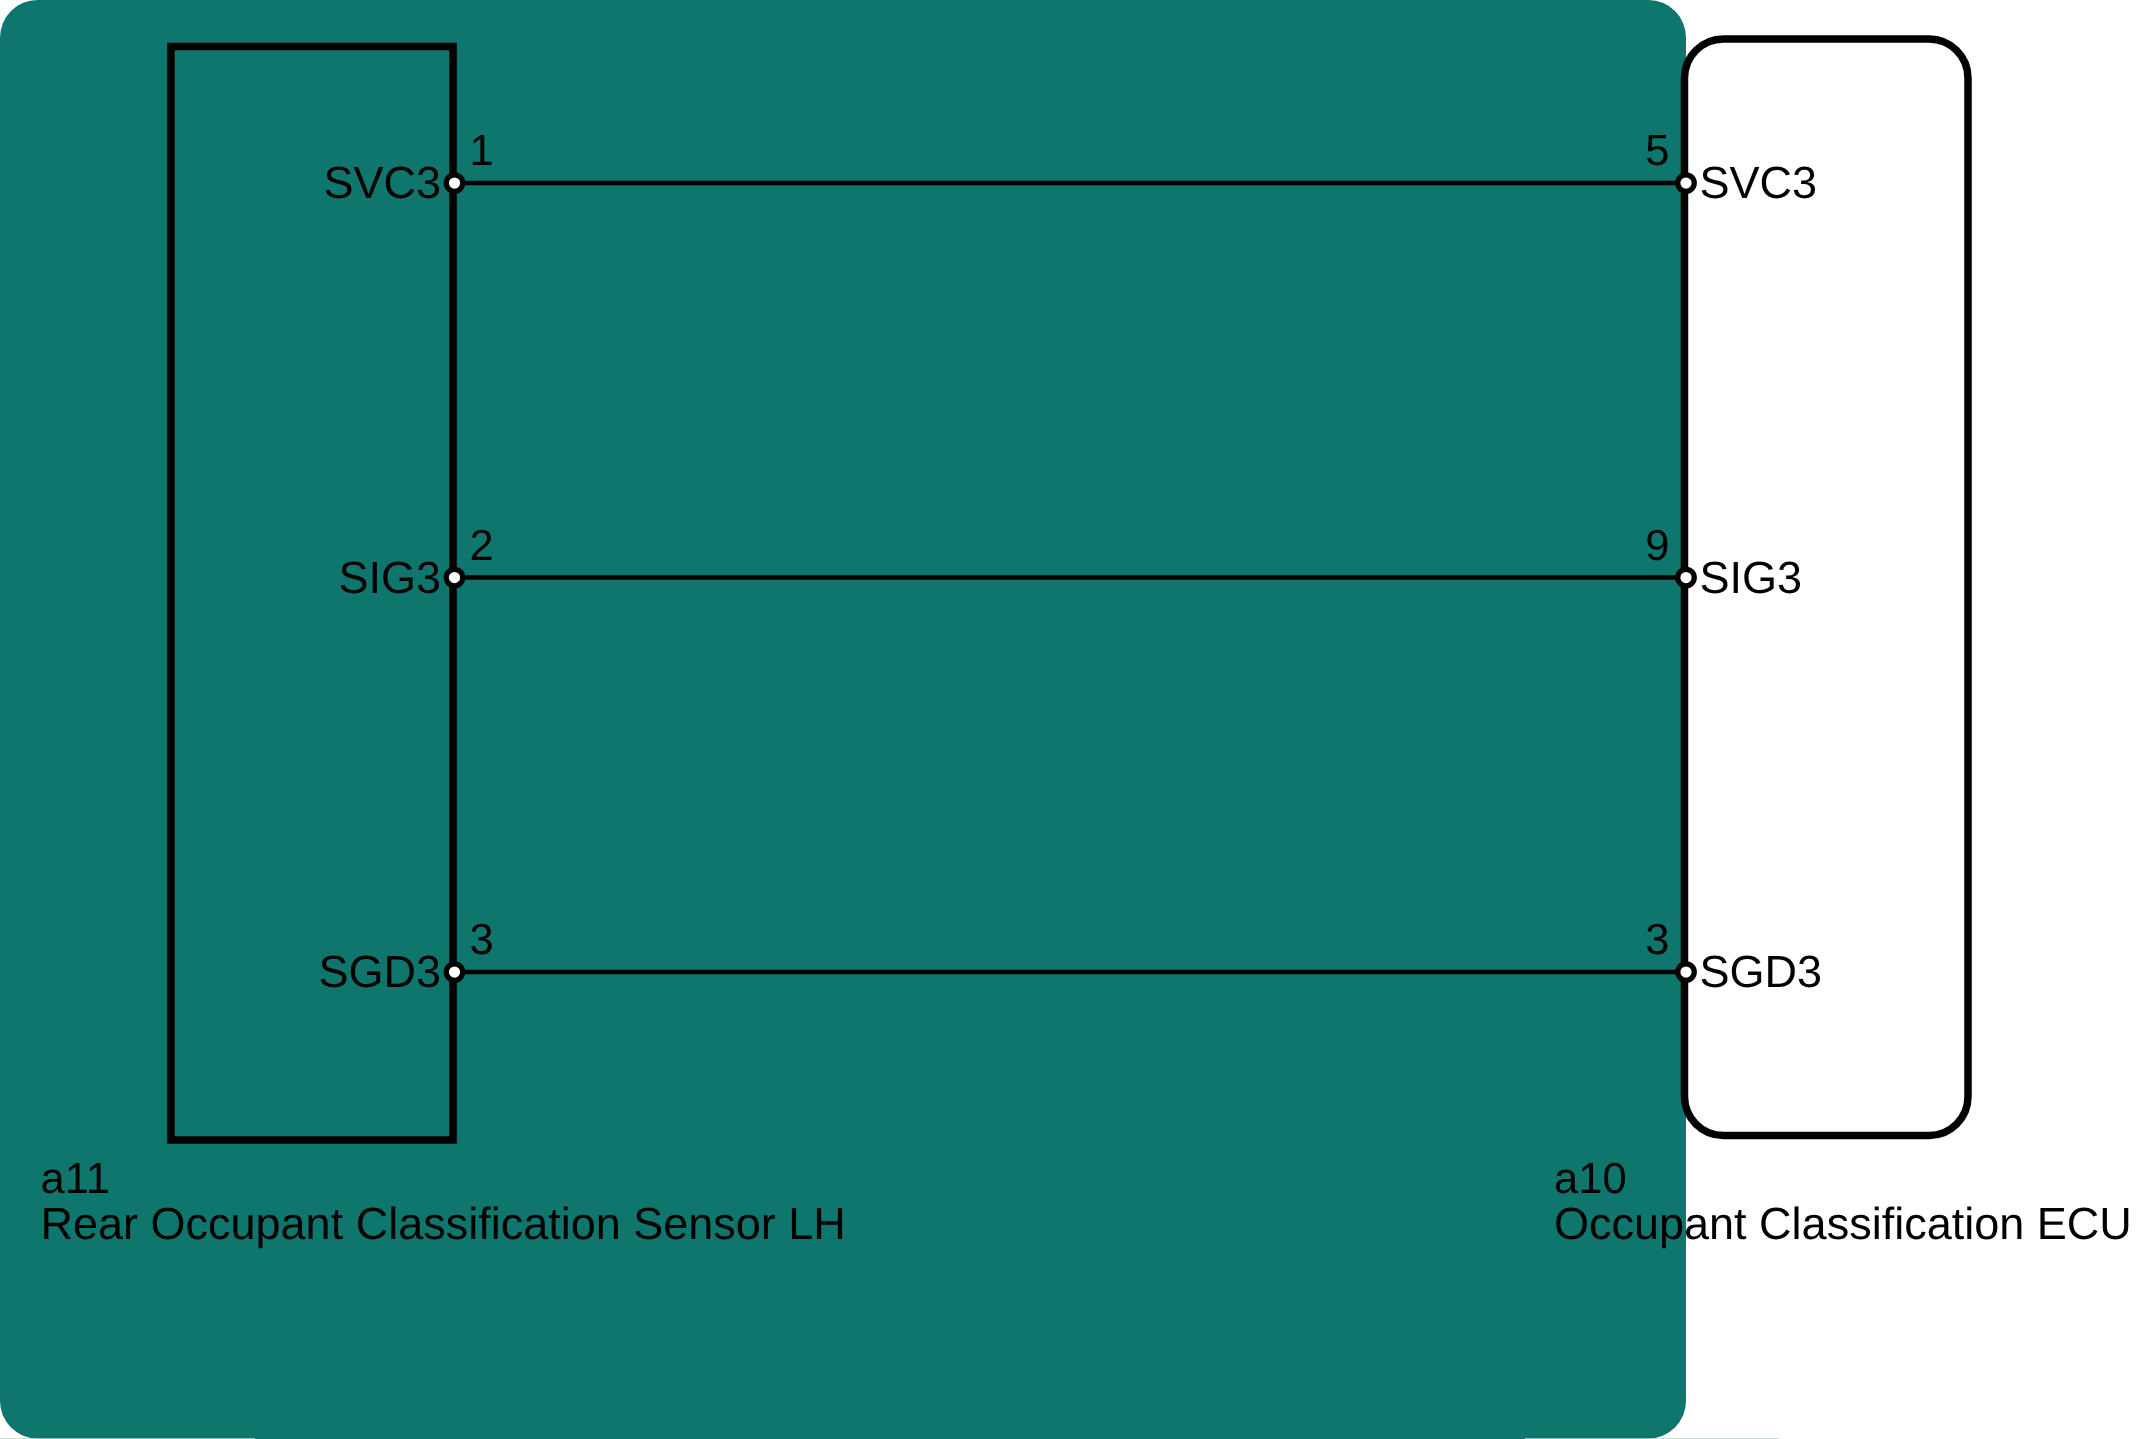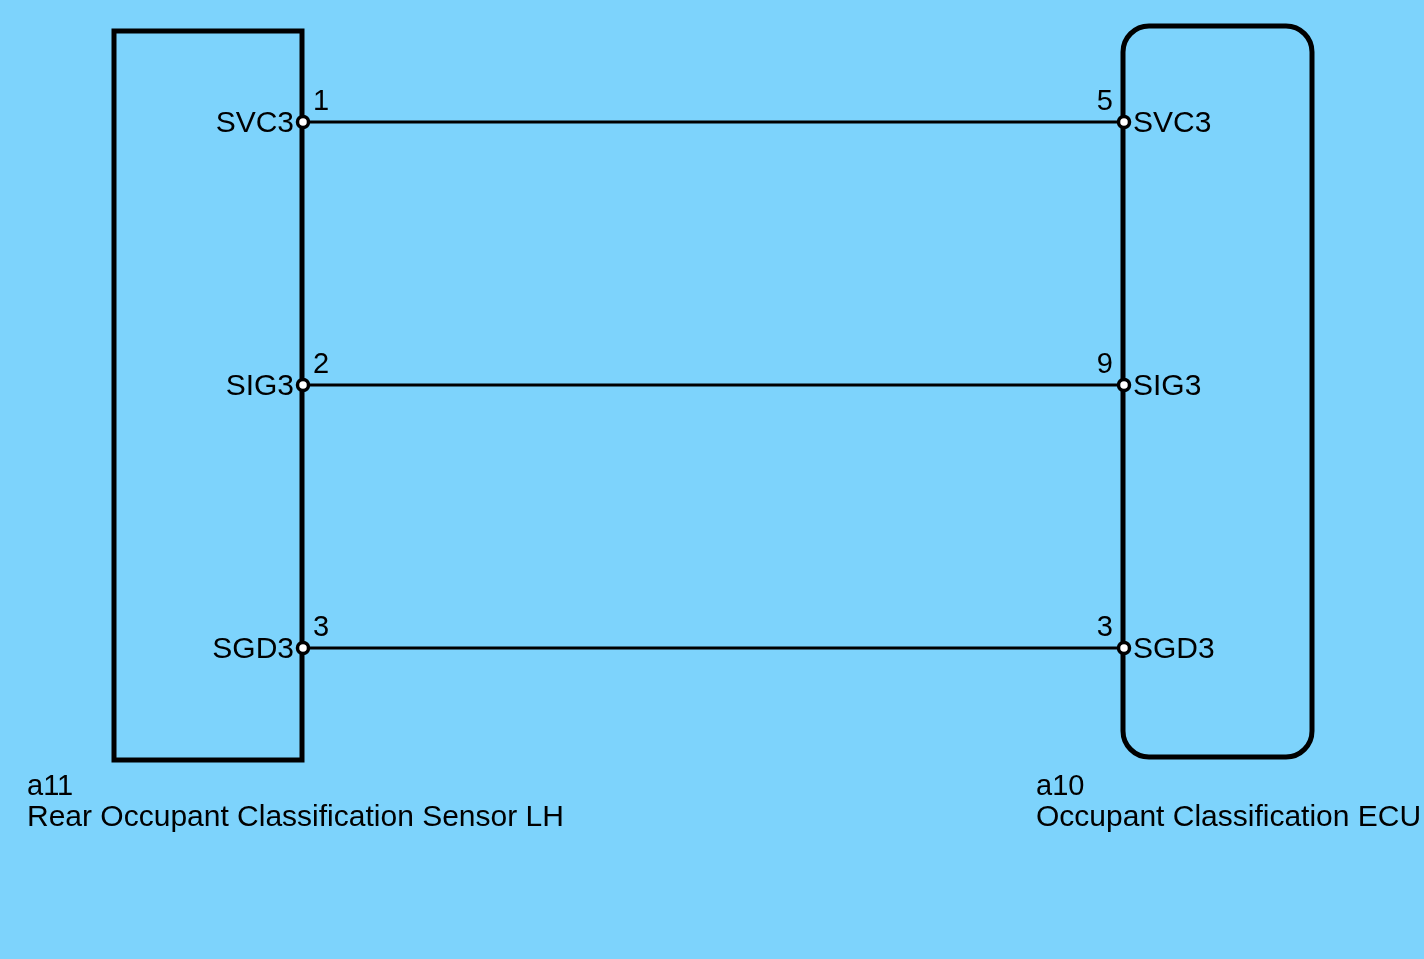--- a/index.html
+++ b/index.html
@@ -16,9 +16,10 @@
   }
   #diagram-root {
     position: relative;
-    width: 1424px;
+    width: 1124px;
     height: 959px;
-    background: #7dd3fc;
+    background: #0f766e;
+    border-radius: 25px;
   }
   #diagram-svg {
     position: absolute;

